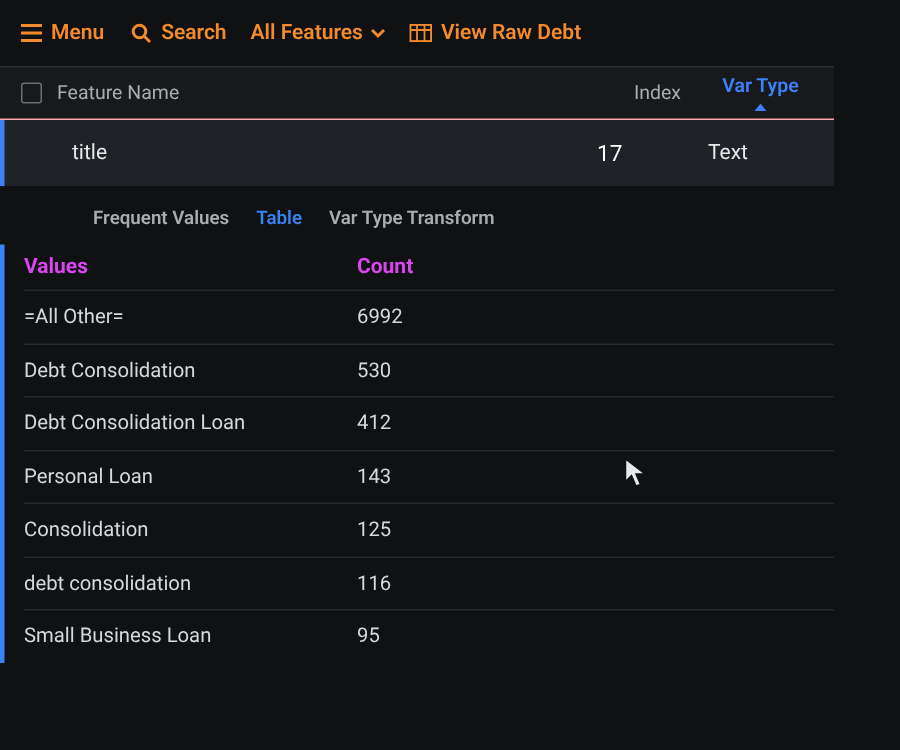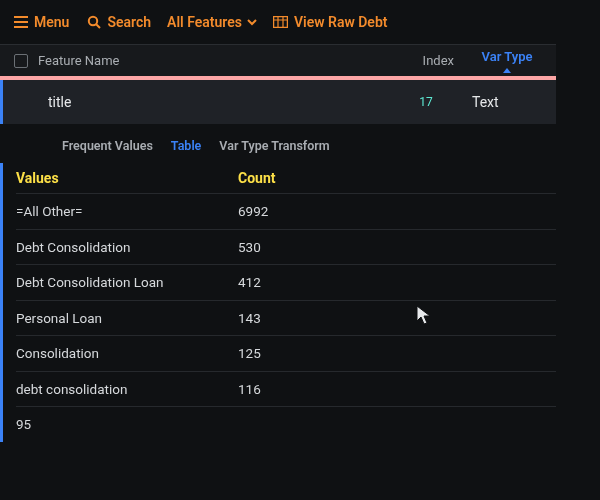--- a/index.html
+++ b/index.html
@@ -15,7 +15,7 @@
     .tb-title-group { display: inline-flex; align-items: center; gap: 6px; padding: 6px 4px; font-size: 14px; font-weight: 600; }
 
     
-    .col-header { display: flex; align-items: center; height: 36px; padding: 0 14px; background: #17191c; border-top: 1px solid #2a2d31; border-bottom: 4px solid #fca5a5; color: #a9adb2; font-size: 13px; }
+    .col-header { display: flex; align-items: center; height: 36px; padding: 0 14px; background: #17191c; border-top: 1px solid #2a2d31; border-bottom: 1px solid #fca5a5; color: #a9adb2; font-size: 13px; }
     .col-header .chk { width: 14px; height: 14px; border: 1px solid #6b7075; border-radius: 2px; margin-right: 10px; }
     .col-featname { flex: 1; }
     .col-index { width: 56px; text-align: right; color: #a9adb2; }

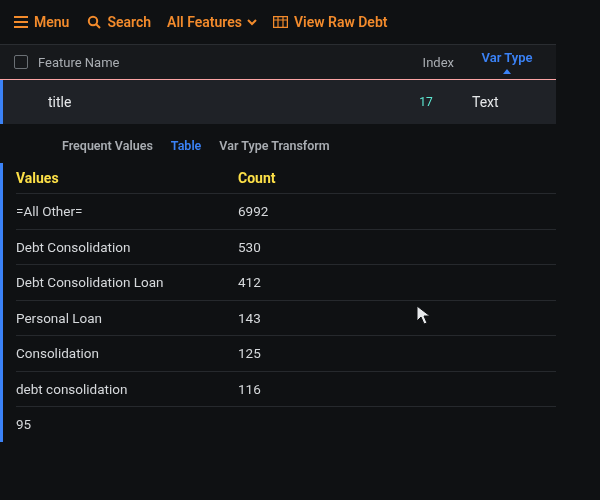--- a/index.html
+++ b/index.html
@@ -25,7 +25,7 @@
     
     .feature-row { display: flex; align-items: center; height: 44px; background: #1f2227; border-left: 3px solid #3b82f6; padding: 0 14px 0 11px; }
     .feature-row .fname { flex: 1; padding-left: 34px; color: #e6e8ea; font-size: 14px; }
-    .feature-row .findex { width: 56px; text-align: center; color: #5eead4; font-size: 12px; }
+    .feature-row .findex { width: 56px; text-align: left; color: #ffffff; font-size: 15px; }
     .feature-row .fvartype { width: 88px; padding-left: 18px; color: #e6e8ea; font-size: 14px; }
 
     

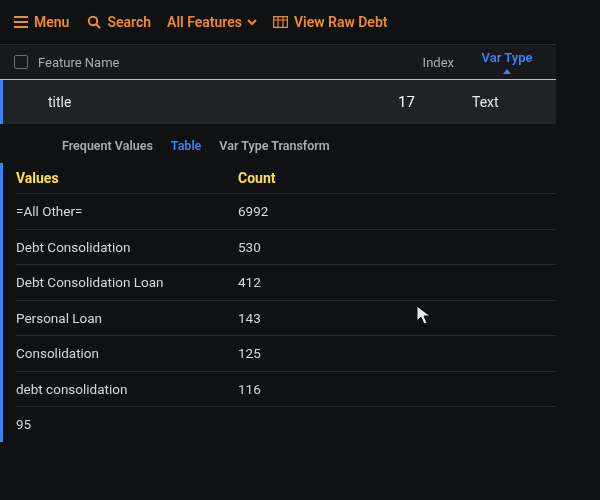--- a/index.html
+++ b/index.html
@@ -35,7 +35,7 @@
 
     
     .values-wrap { border-left: 3px solid #3b82f6; padding: 0 0 0 13px; }
-    .v-head { display: flex; align-items: center; height: 30px; font-weight: 700; color: #fde047; font-size: 14px; }
+    .v-head { display: flex; align-items: center; height: 30px; font-weight: 700; color: #d946ef; font-size: 14px; }
     .v-col-val { width: 222px; }
     .v-col-cnt { width: 70px; }
     .v-row { display: flex; align-items: center; height: 35.5px; border-top: 1px solid #26292d; color: #d6d9dc; font-size: 13.5px; }

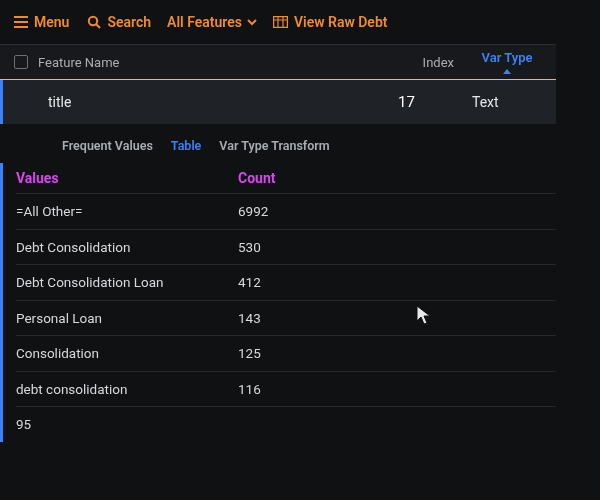--- a/index.html
+++ b/index.html
@@ -149,6 +149,7 @@
           <div class="v-col-cnt">116</div>
         </div>
         <div class="v-row">
+          <div class="v-col-val">Small Business Loan</div>
           <div class="v-col-cnt">95</div>
         </div>
       </div>

